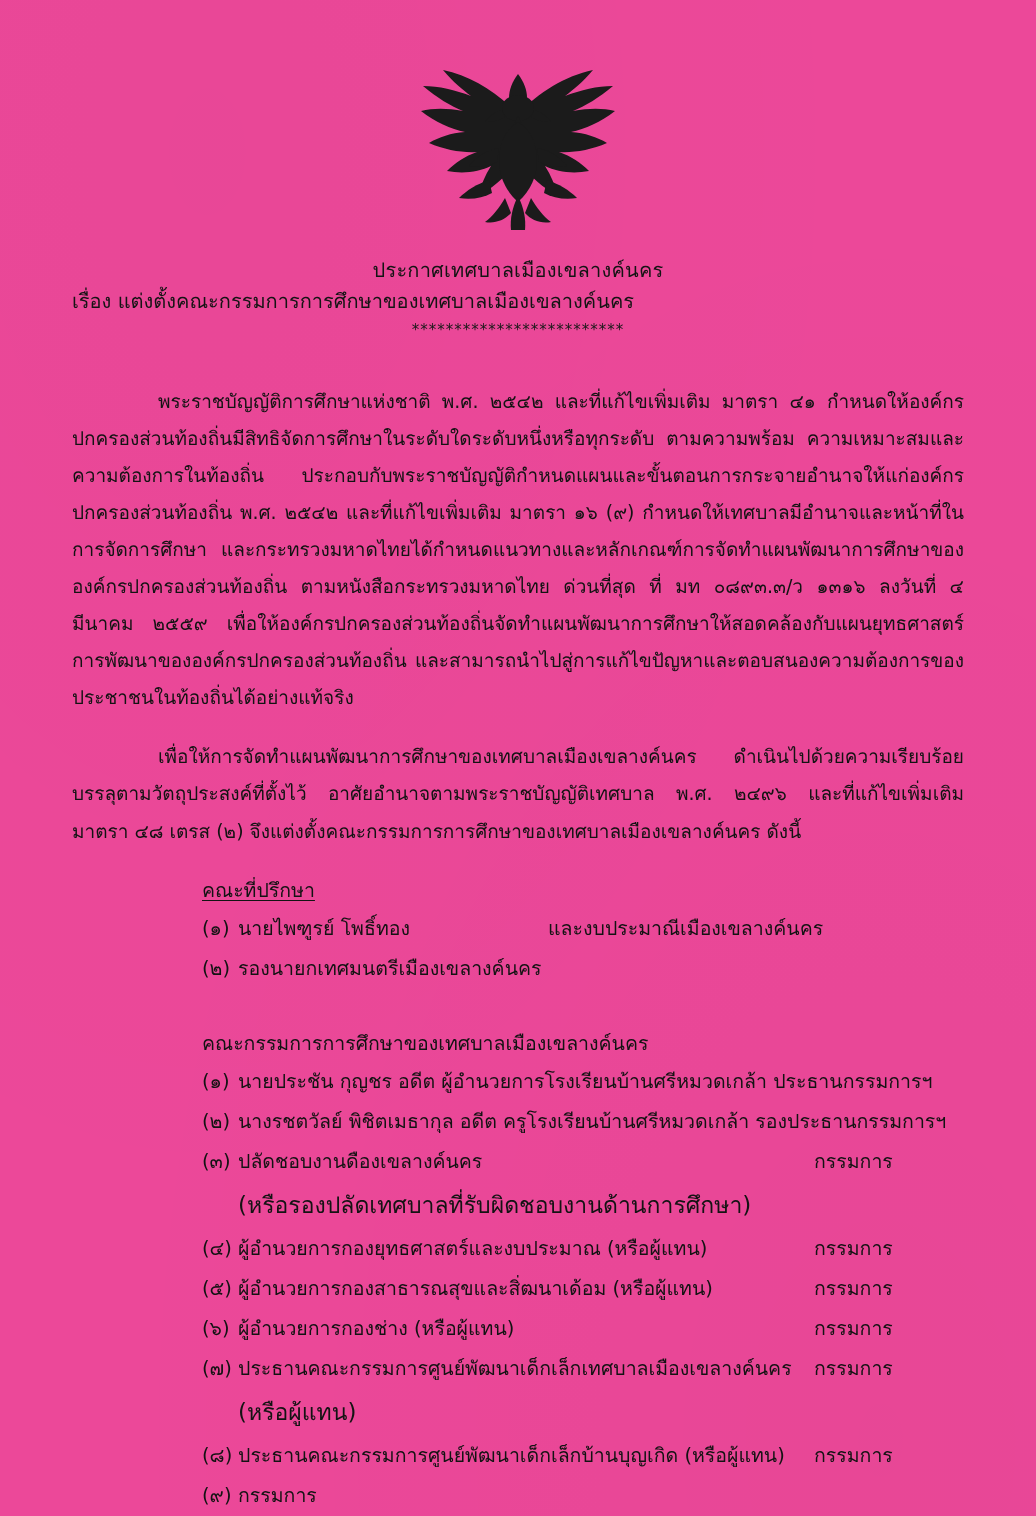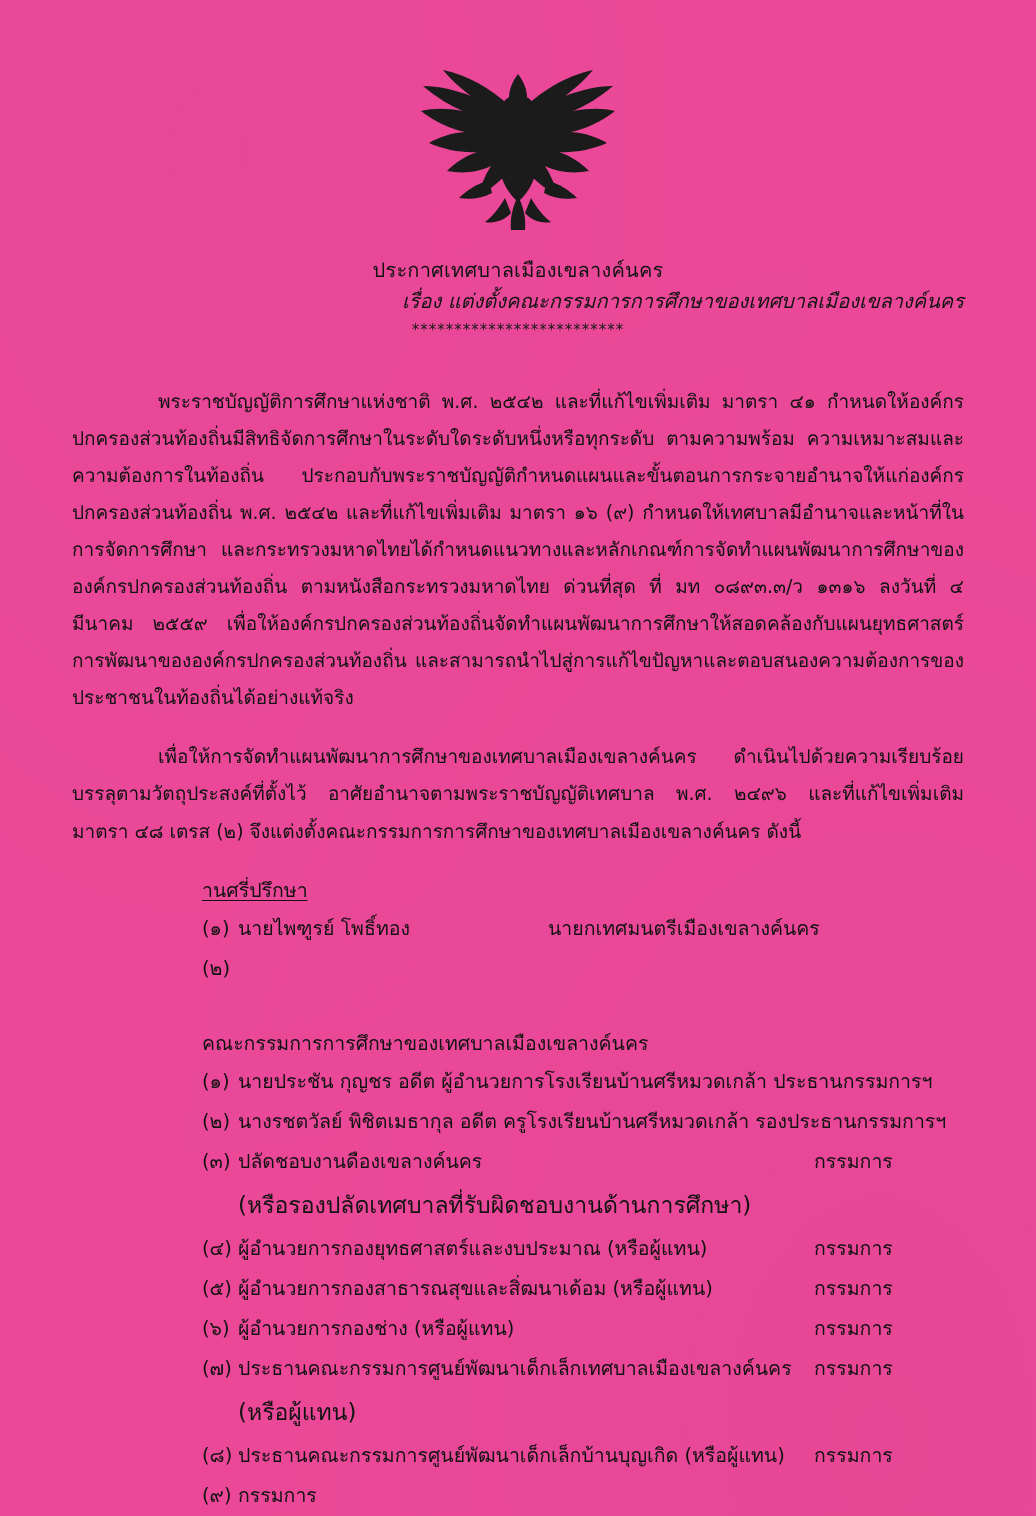--- a/index.html
+++ b/index.html
@@ -54,11 +54,10 @@
     color: #141414;
   }
   .doc-subheading {
-    text-align: right;
+    text-align: left;
     font-size: 20px;
     line-height: 1.55;
     color: #141414;
-    font-style: italic;
   }
   .stars {
     text-align: center;

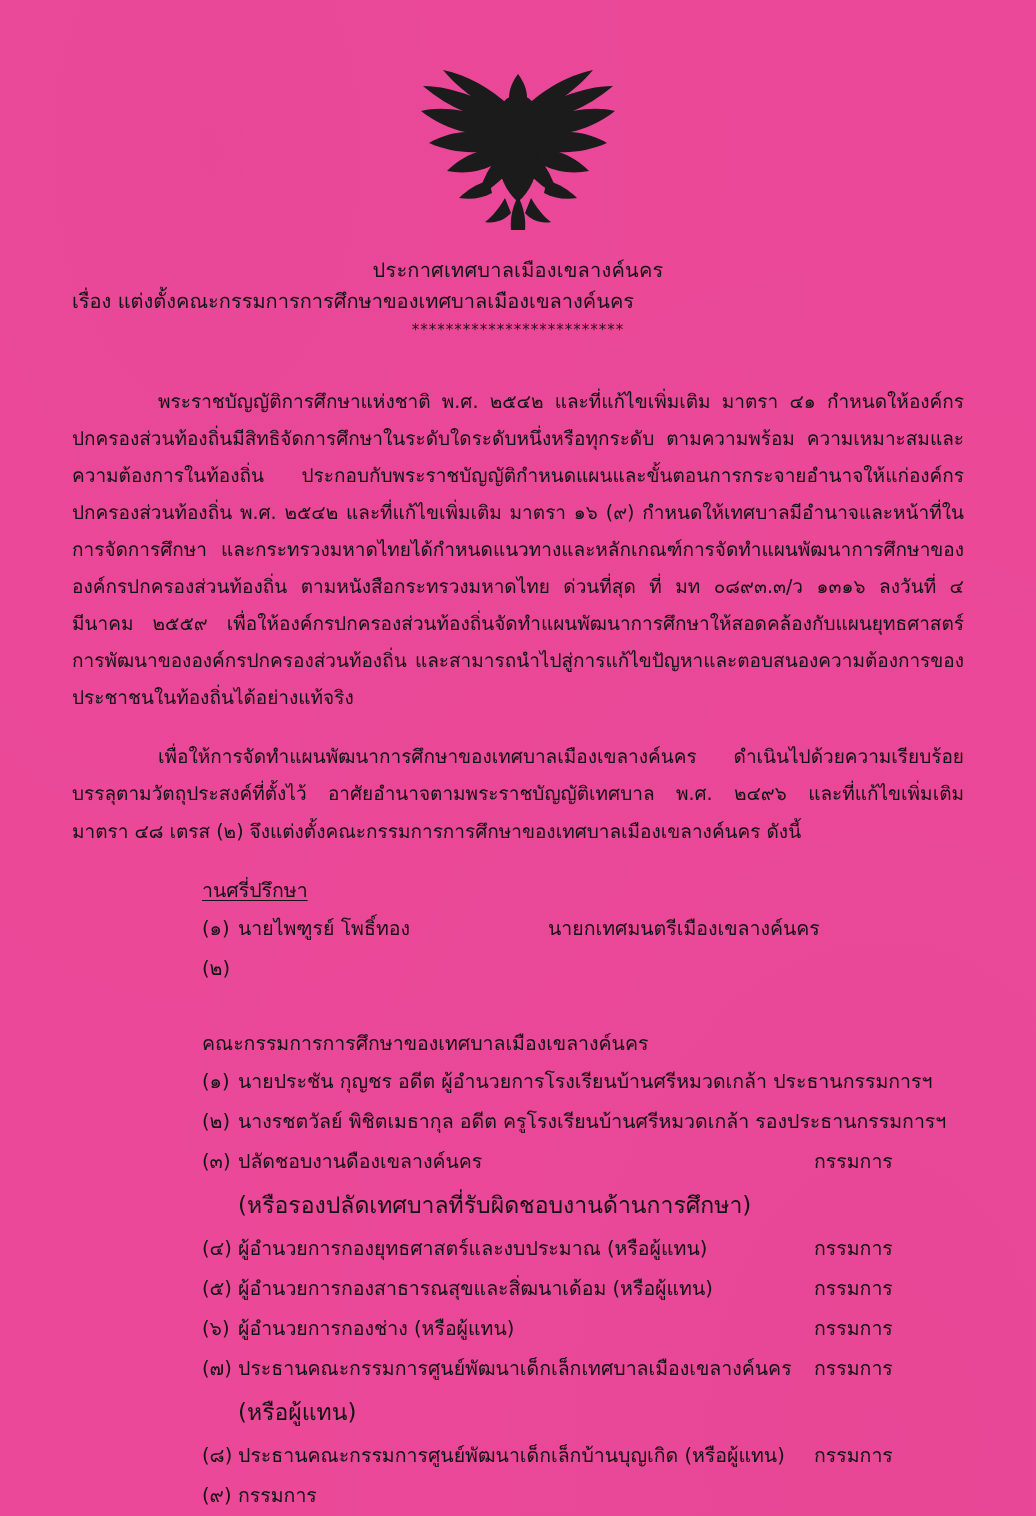--- a/index.html
+++ b/index.html
@@ -180,7 +180,7 @@
     </div>
 
     <div class="section advisors">
-      <div class="section-title underline">านศรี่ปรึกษา</div>
+      <div class="section-title underline">คณะที่ปรึกษา</div>
       <div class="row">
         <span class="num">(๑)</span>
         <span class="name">นายไพฑูรย์ โพธิ์ทอง</span>

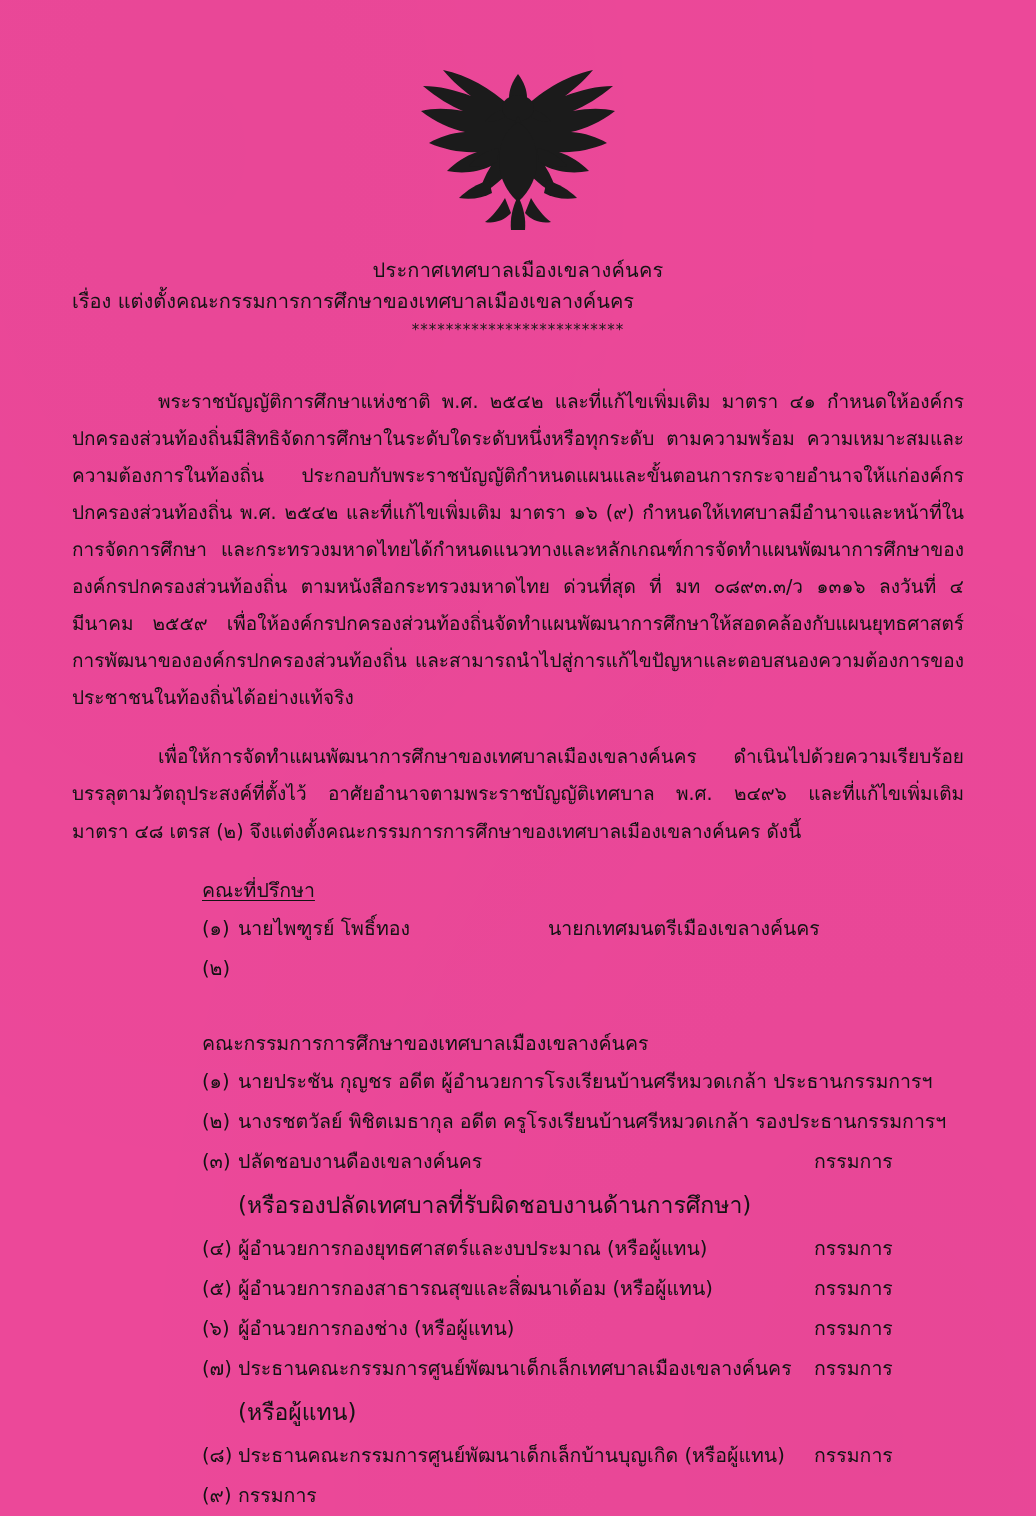--- a/index.html
+++ b/index.html
@@ -184,7 +184,7 @@
       <div class="row">
         <span class="num">(๑)</span>
         <span class="name">นายไพฑูรย์ โพธิ์ทอง</span>
-        <span class="role">นายกเทศมนตรีเมืองเขลางค์นคร</span>
+        <span class="role">และงบประมาณีเมืองเขลางค์นคร</span>
       </div>
       <div class="row">
         <span class="num">(๒)</span>

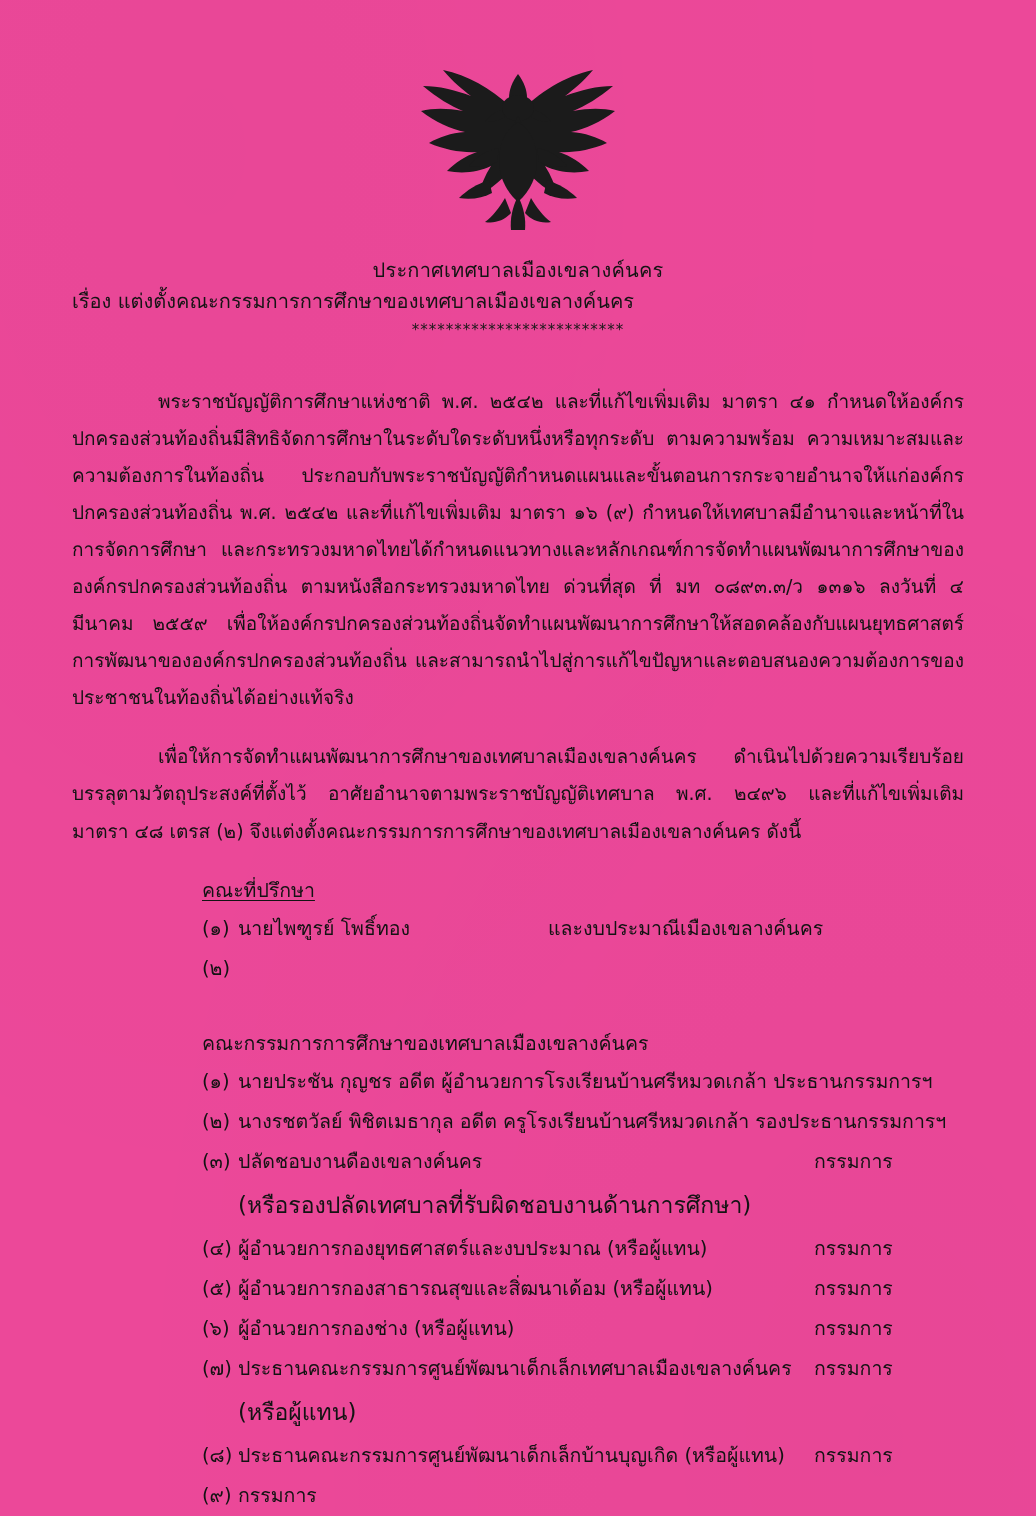--- a/index.html
+++ b/index.html
@@ -188,6 +188,7 @@
       </div>
       <div class="row">
         <span class="num">(๒)</span>
+        <span class="role">รองนายกเทศมนตรีเมืองเขลางค์นคร</span>
       </div>
     </div>
 

